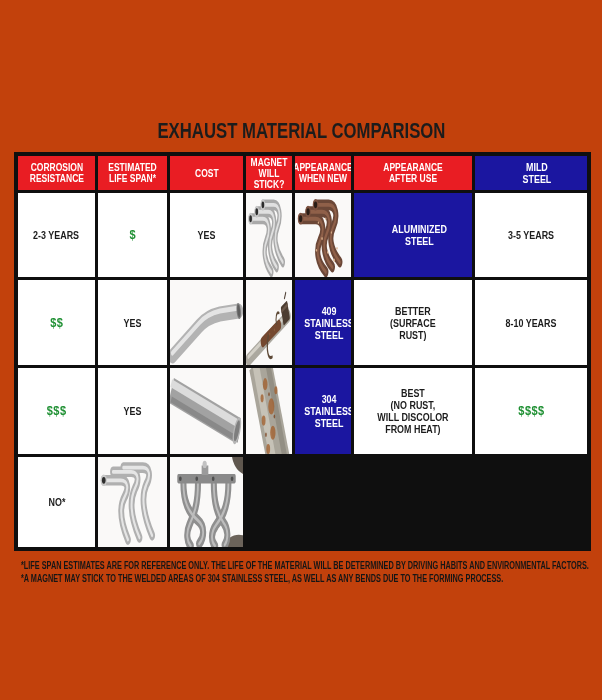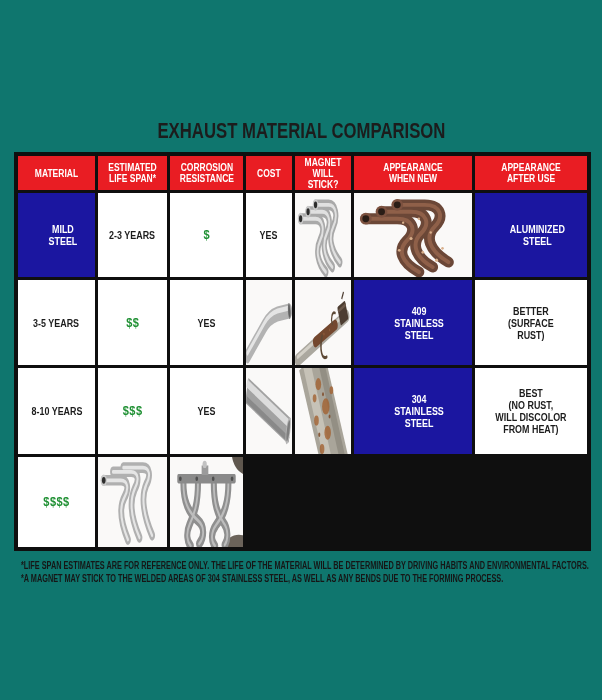--- a/index.html
+++ b/index.html
@@ -16,7 +16,7 @@
     font-family:"Liberation Sans", sans-serif;
     overflow:hidden;
   }
-  .canvas{position:relative;width:602px;height:700px;background:#0f766e;}
+  .canvas{position:relative;width:602px;height:700px;background:#c2410c;}
 
   
   .title{

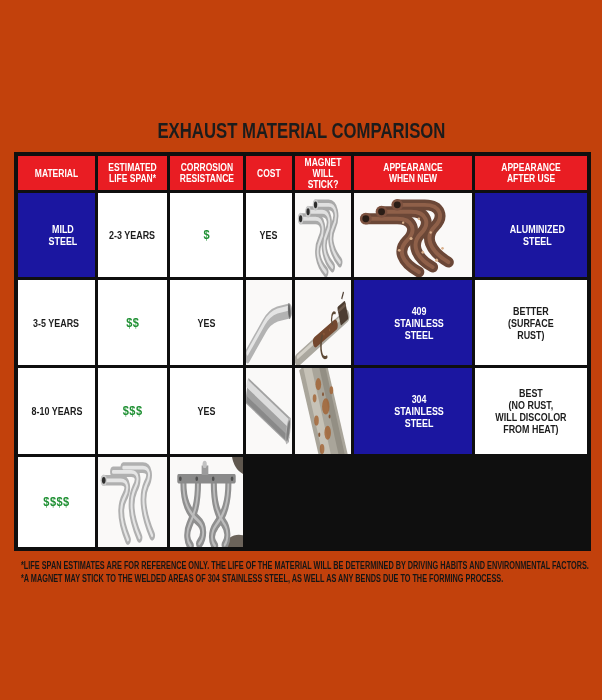--- a/index.html
+++ b/index.html
@@ -72,9 +72,6 @@
 
   <div class="table">
 
-    <div class="cell head">
-        <span class="txt">MATERIAL</span>
-      </div>
     <div class="cell head">
         <span class="txt">ESTIMATED
 LIFE SPAN*</span>

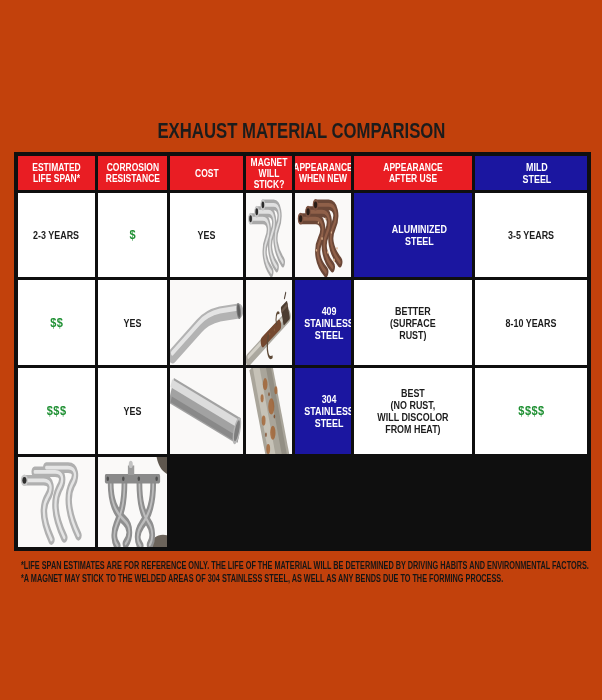--- a/index.html
+++ b/index.html
@@ -73,12 +73,12 @@
   <div class="table">
 
     <div class="cell head">
+        <span class="txt">CORROSION
+RESISTANCE</span>
+      </div>
+    <div class="cell head">
         <span class="txt">ESTIMATED
 LIFE SPAN*</span>
-      </div>
-    <div class="cell head">
-        <span class="txt">CORROSION
-RESISTANCE</span>
       </div>
     <div class="cell head">
         <span class="txt">COST</span>

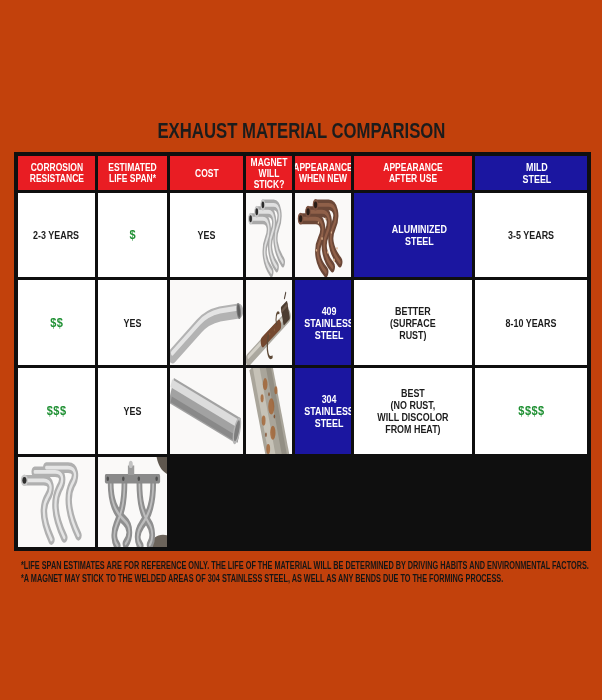--- a/index.html
+++ b/index.html
@@ -266,6 +266,9 @@
     <div class="cell cost">
         <span class="txt">$$$$</span>
       </div>
+    <div class="cell">
+        <span class="txt">NO*</span>
+      </div>
     <div class="cell photo" aria-label="photo of new 304 stainless exhaust headers">
       <svg viewBox="0 0 120 85" preserveAspectRatio="none">
         <g fill="none" stroke-linecap="round">

